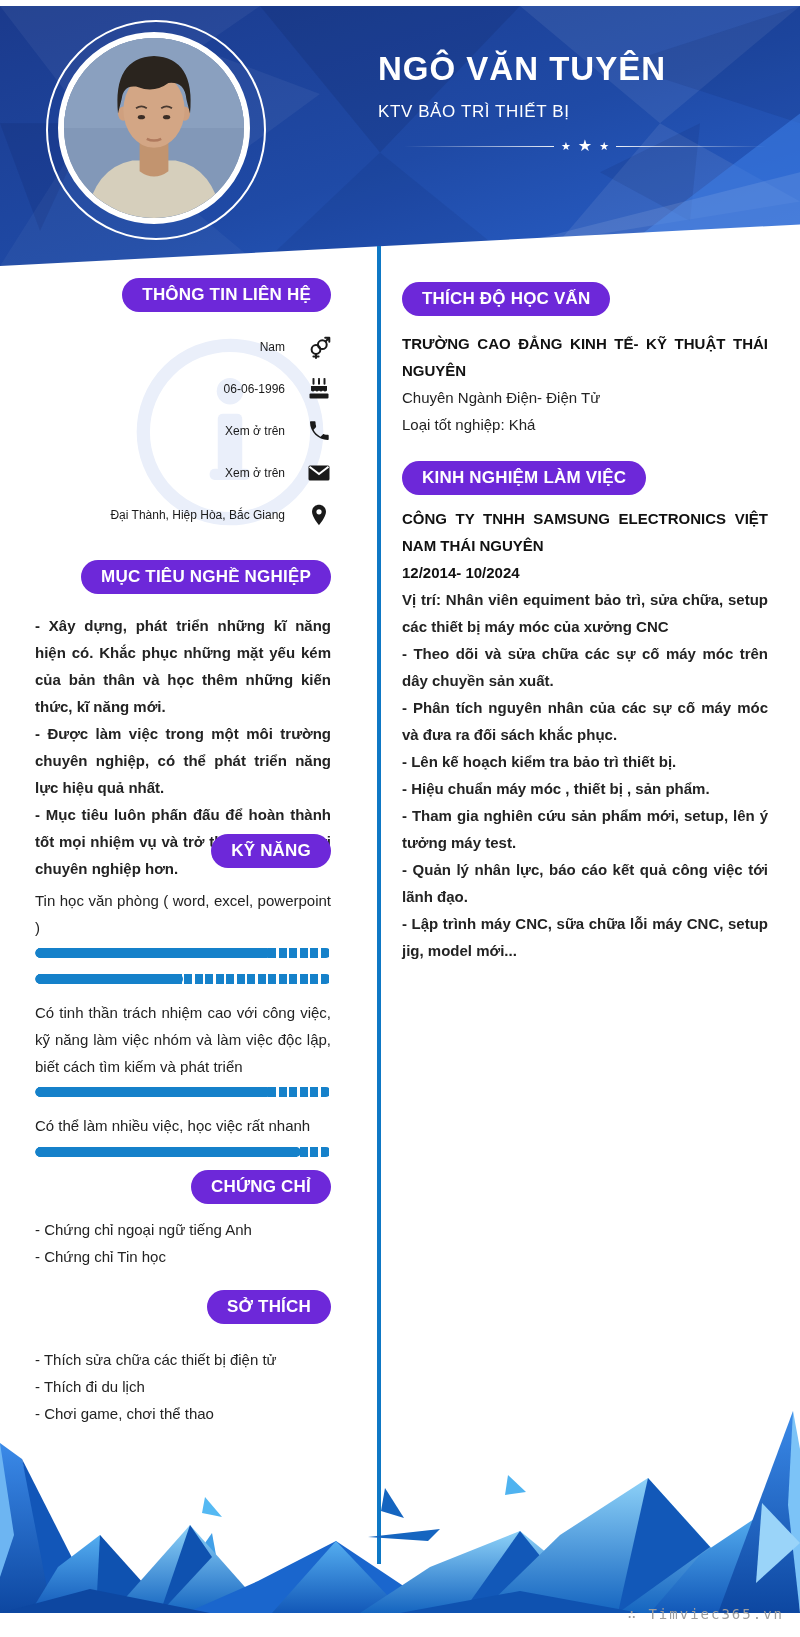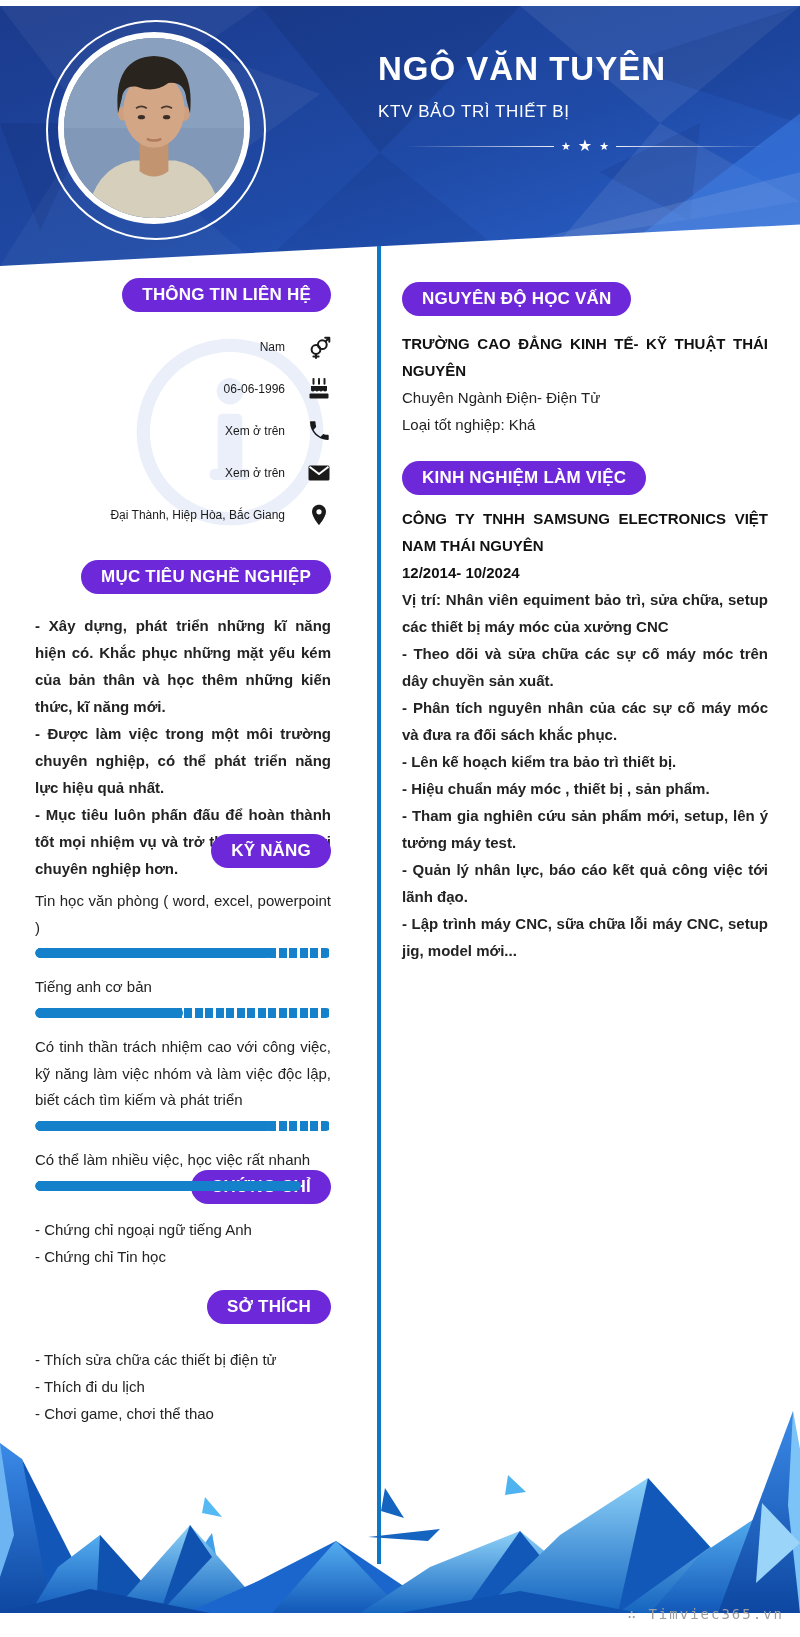--- a/index.html
+++ b/index.html
@@ -269,7 +269,7 @@
   </div>
 
   <div class="sec right" style="top:282px">
-    <div class="btn-row"><span class="btn">NGUYÊN ĐỘ HỌC VẤN</span></div>
+    <div class="btn-row"><span class="btn">THÍCH ĐỘ HỌC VẤN</span></div>
     <div id="edu-body">
       <p class="fact-bold">TRƯỜNG CAO ĐẲNG KINH TẾ- KỸ THUẬT THÁI NGUYÊN</p>
       <p class="fact">Chuyên Ngành Điện- Điện Tử</p>

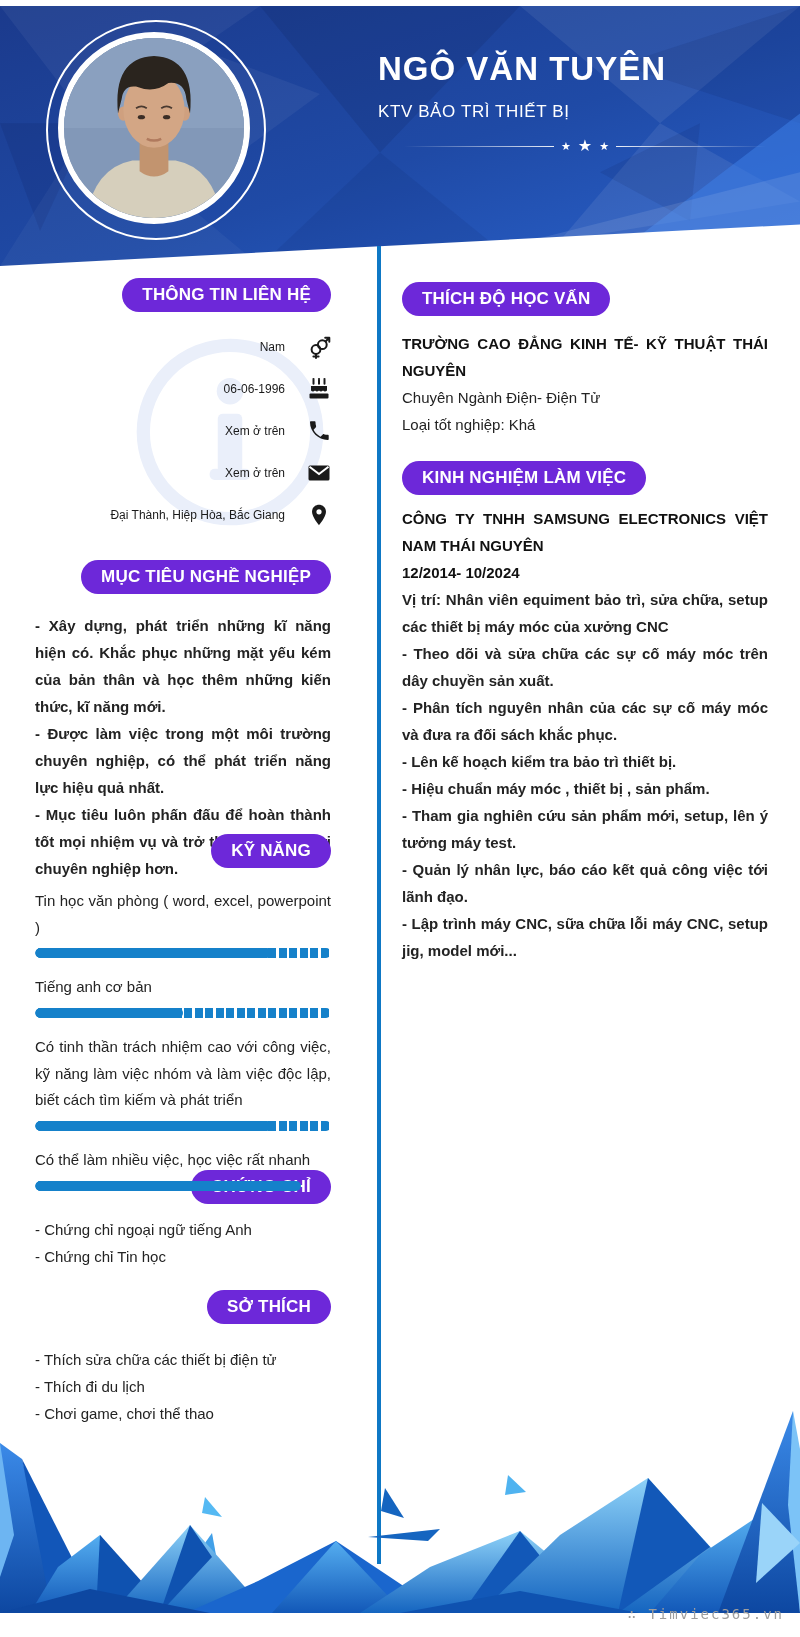--- a/index.html
+++ b/index.html
@@ -224,7 +224,6 @@
         </div>
 
         <div>
-          <div class="skill-label">Tiếng anh cơ bản</div>
           <div class="skill-bar">
             <div class="skill-track"></div>
             <div class="skill-fill" style="width: 50%;"></div>

